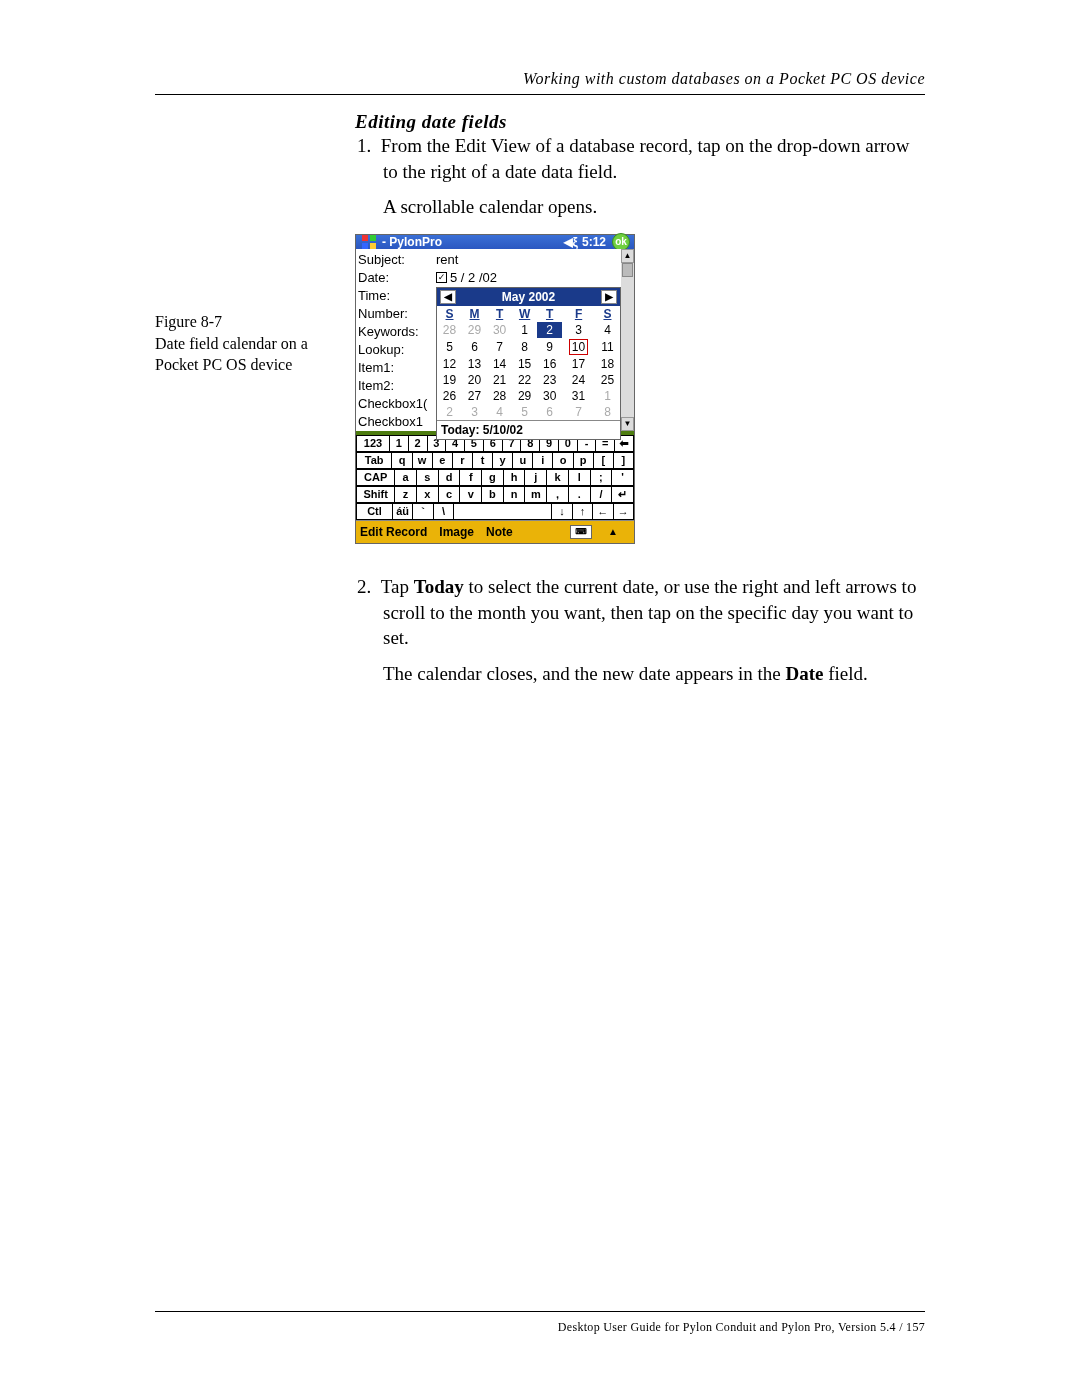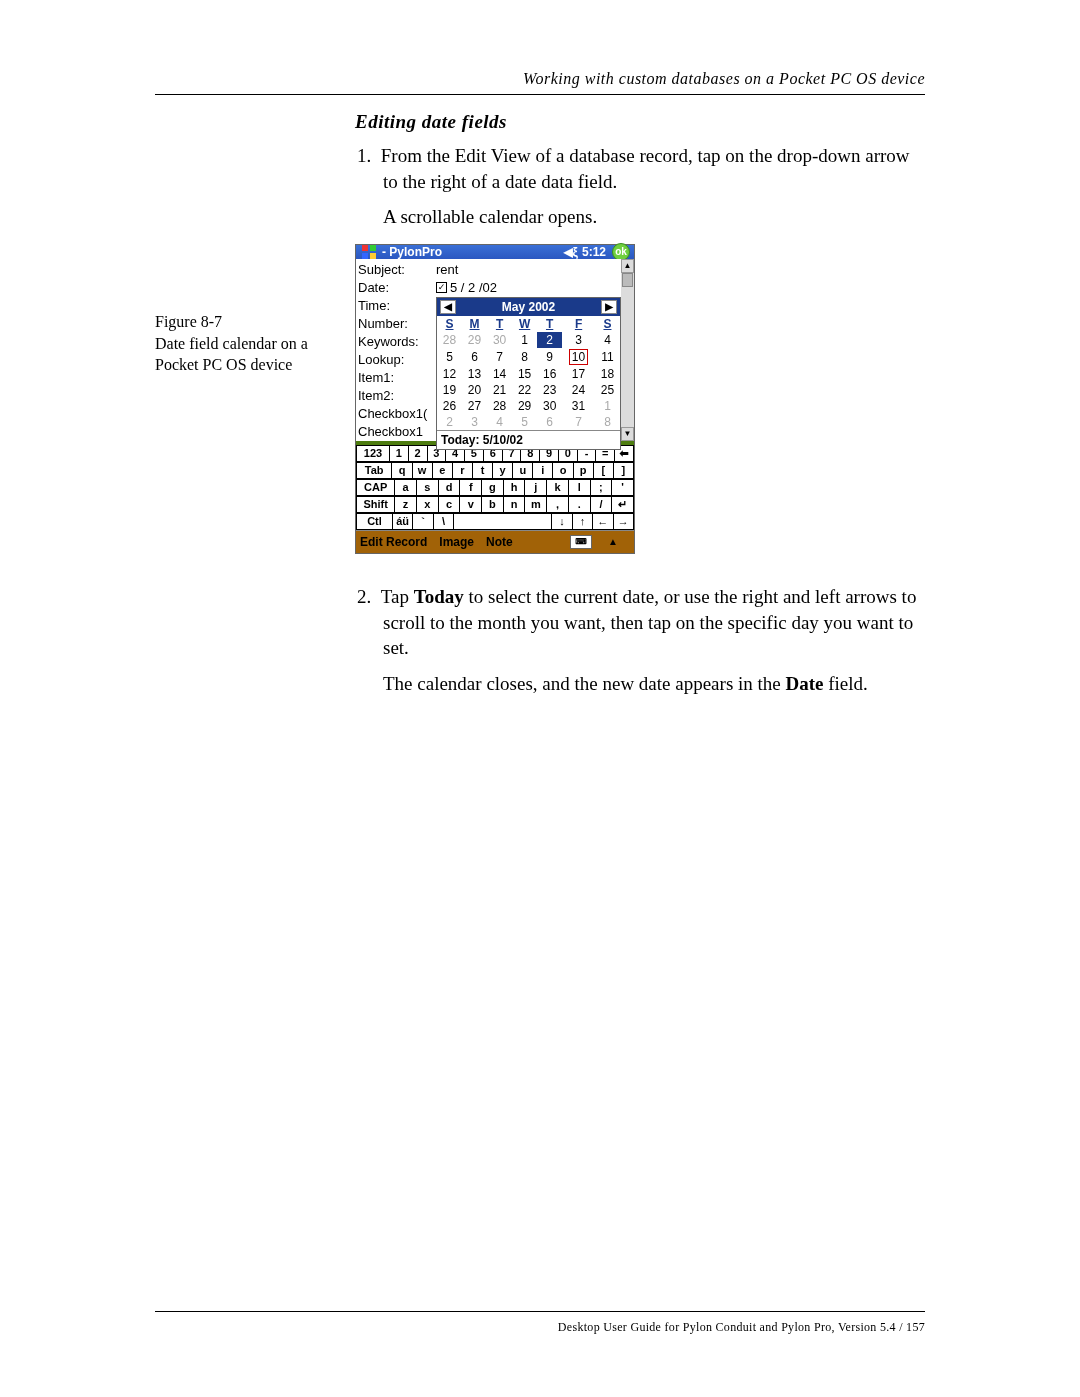--- a/index.html
+++ b/index.html
@@ -42,7 +42,6 @@
     font-weight: bold;
     font-style: italic;
     font-size: 19px;
-    margin-bottom: 10px;
     letter-spacing: 0.5px;
   }
   .step {

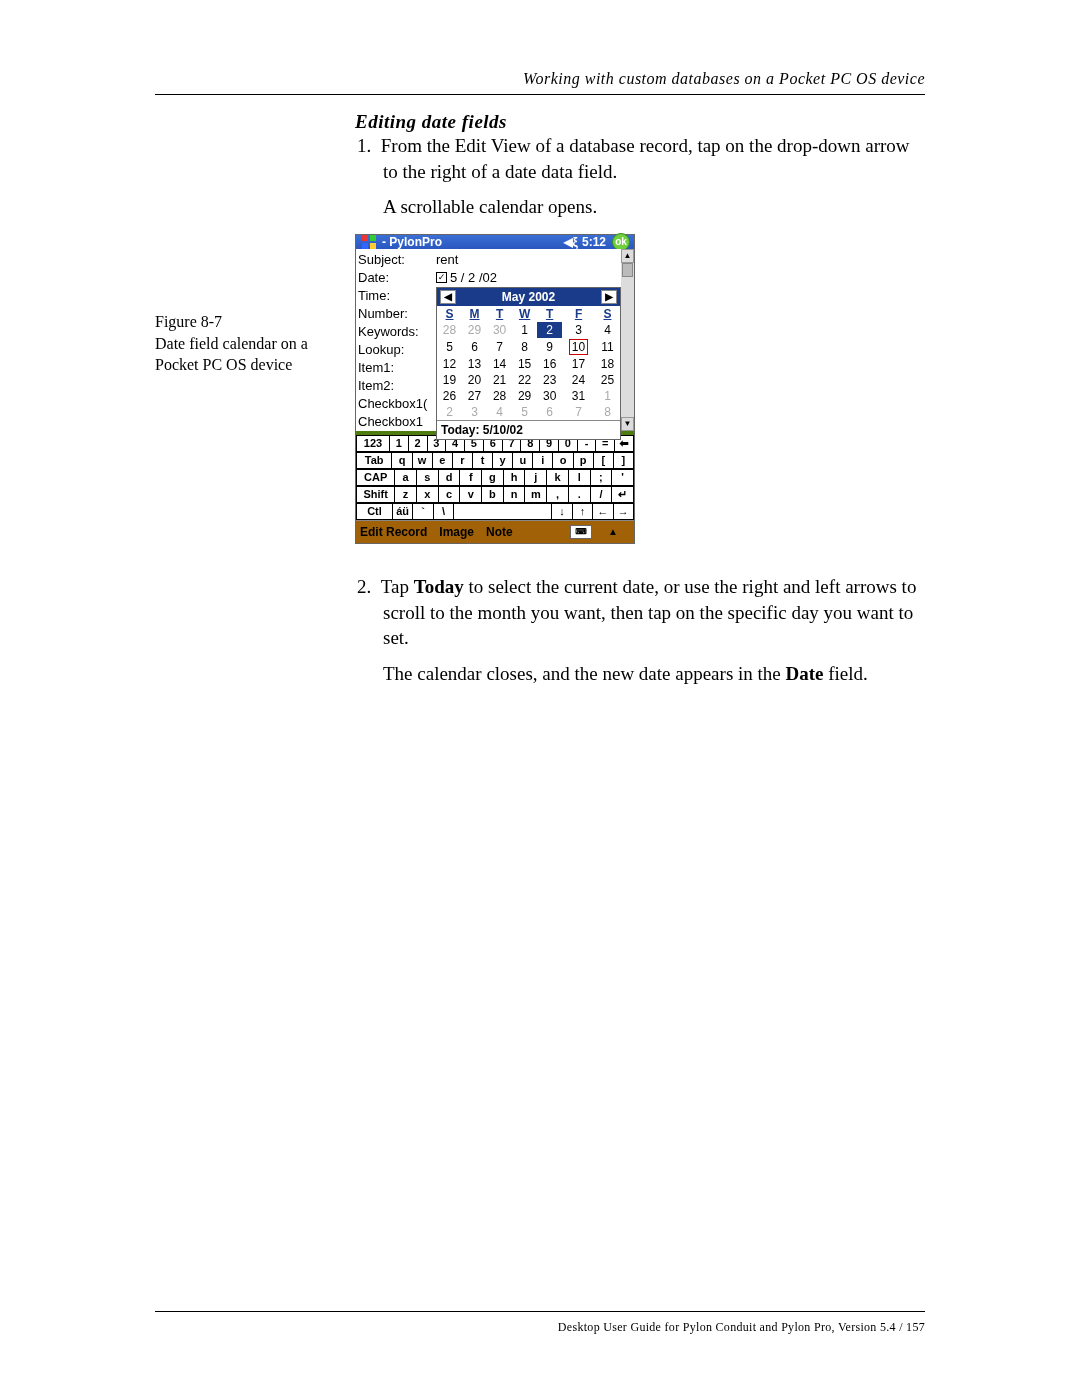--- a/index.html
+++ b/index.html
@@ -141,7 +141,7 @@
   .kbrow .key:first-child { border-left:1px solid #000; }
   .key.wide { flex: 1.8; }
   .key.space { flex: 5; }
-  .menubar { display:flex; align-items:center; font-weight:bold; font-size:12px; padding: 4px 4px; border-top:1px solid #888; background:#a16207; }
+  .menubar { display:flex; align-items:center; font-weight:bold; font-size:12px; padding: 4px 4px; border-top:1px solid #888; background:#eab308; }
   .menubar span { margin-right: 12px; }
   .menubar .kbicon { margin-left:auto; width:22px; height:14px; border:1px solid #666; background:#fff; display:inline-flex; align-items:center; justify-content:center; font-size:8px; }
   .menubar .uparrow { margin-left:4px; font-size:10px; }

